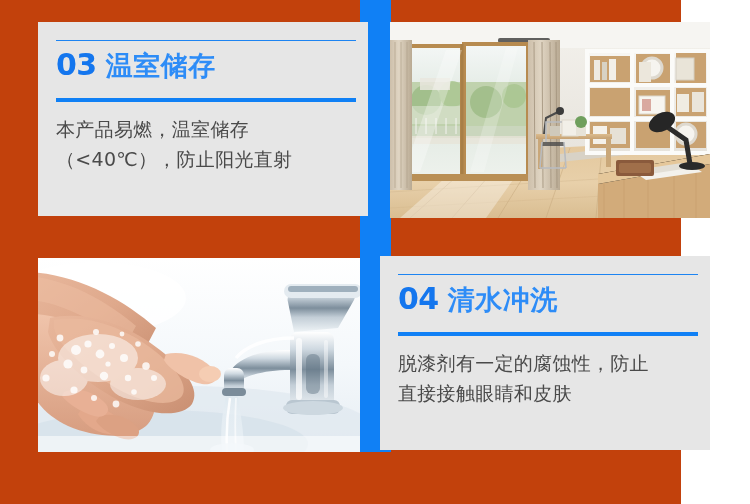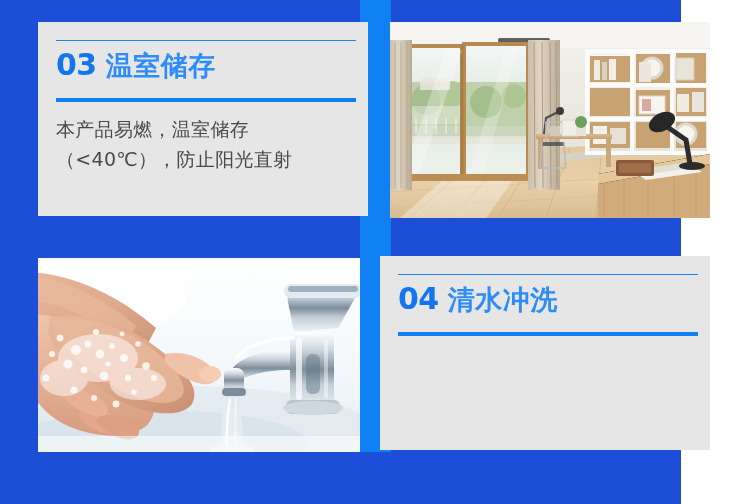--- a/index.html
+++ b/index.html
@@ -18,7 +18,7 @@
     position: relative;
     width: 681px;
     height: 504px;
-    background: #1d4ed8;
+    background: #c2410c;
   }
 
   

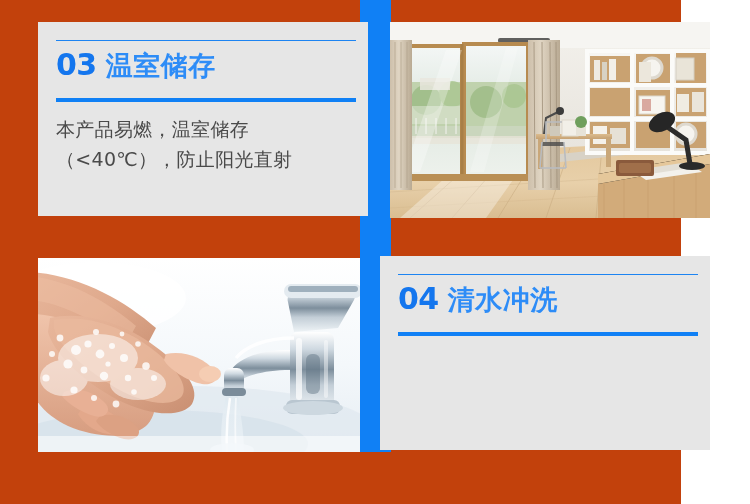--- a/index.html
+++ b/index.html
@@ -336,6 +336,10 @@
       <span class="num">04</span><span class="title">清水冲洗</span>
     </div>
 
+    <div class="body-text">
+      <div>脱漆剂有一定的腐蚀性，防止</div>
+      <div>直接接触眼睛和皮肤</div>
+    </div>
   </div>
 
   <div class="photo photo-hands">

